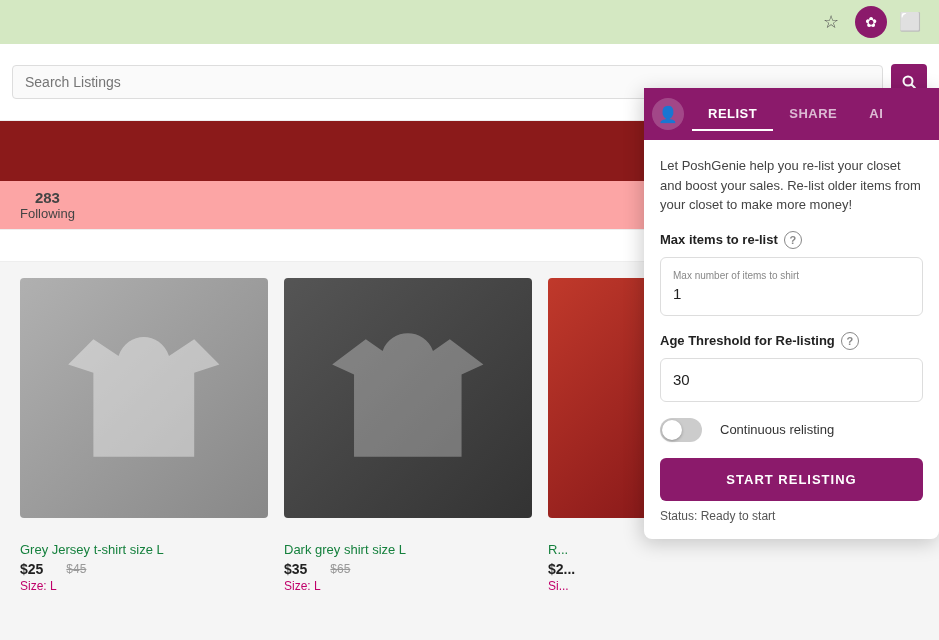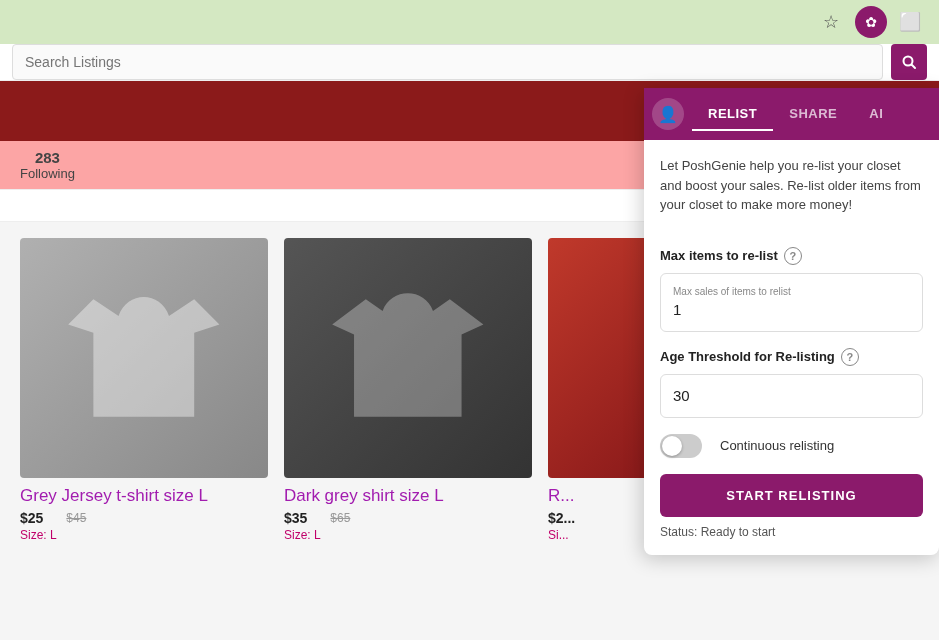--- a/index.html
+++ b/index.html
@@ -33,8 +33,9 @@
     
     .search-bar-row {
       background: white;
-      padding: 0 12px;
-      display: flex;
+      padding: 20px 12px;
+      display: flex;
+      align-items: center;
       gap: 8px;
       border-bottom: 1px solid #eee;
     }

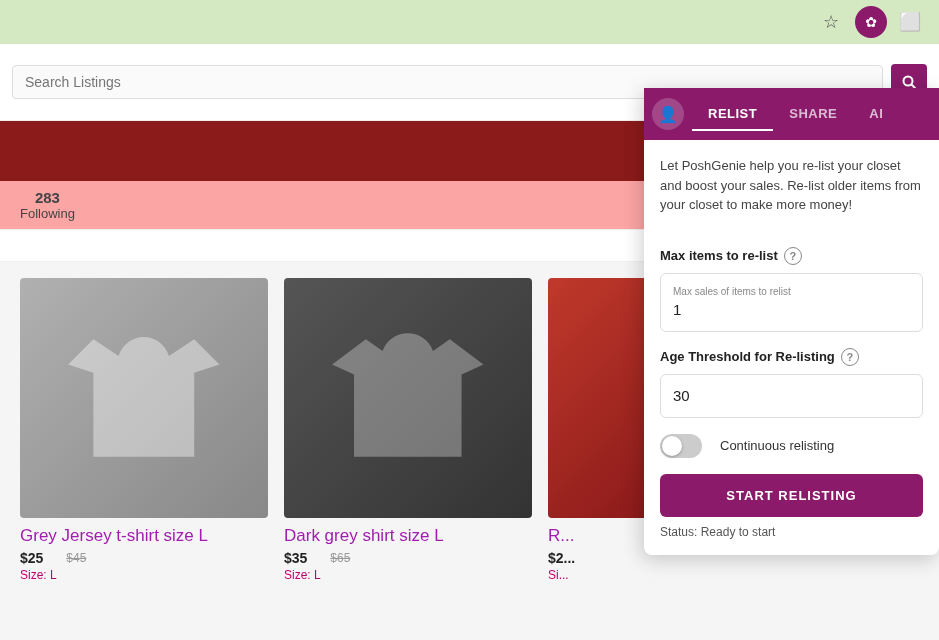--- a/index.html
+++ b/index.html
@@ -201,7 +201,7 @@
       font-size: 13px;
       color: #444;
       line-height: 1.5;
-      margin-bottom: 32px;
+      margin-bottom: 16px;
     }
 
     

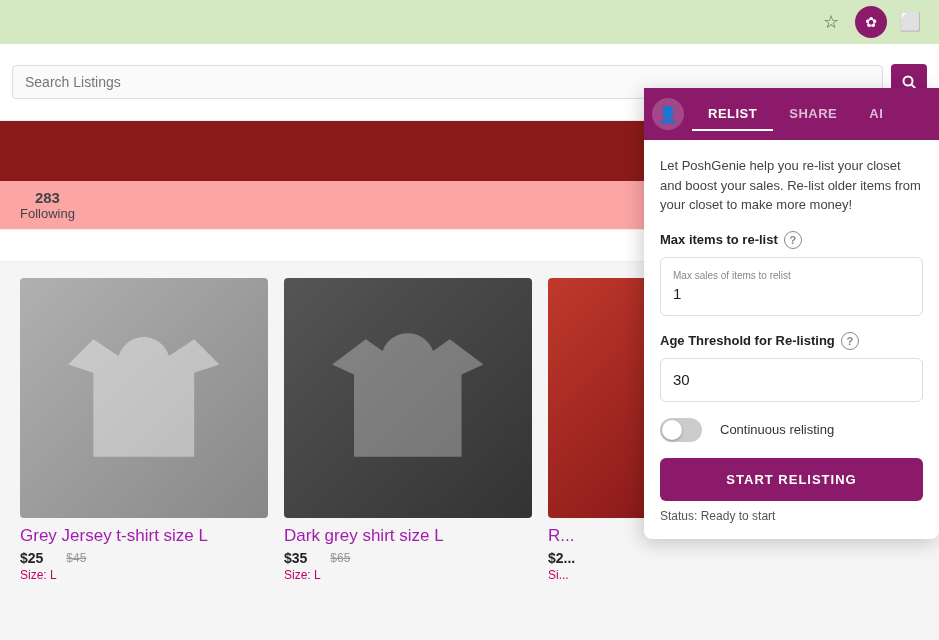--- a/index.html
+++ b/index.html
@@ -424,7 +424,7 @@
           <span class="help-icon">?</span>
         </div>
         <div class="field-input-wrapper">
-          <span class="field-input-label">Max sales of items to relist</span>
+          <span class="field-input-label">Max number of items to shirt</span>
           <input class="field-input" type="text" value="1" style="">
         </div>
       </div>

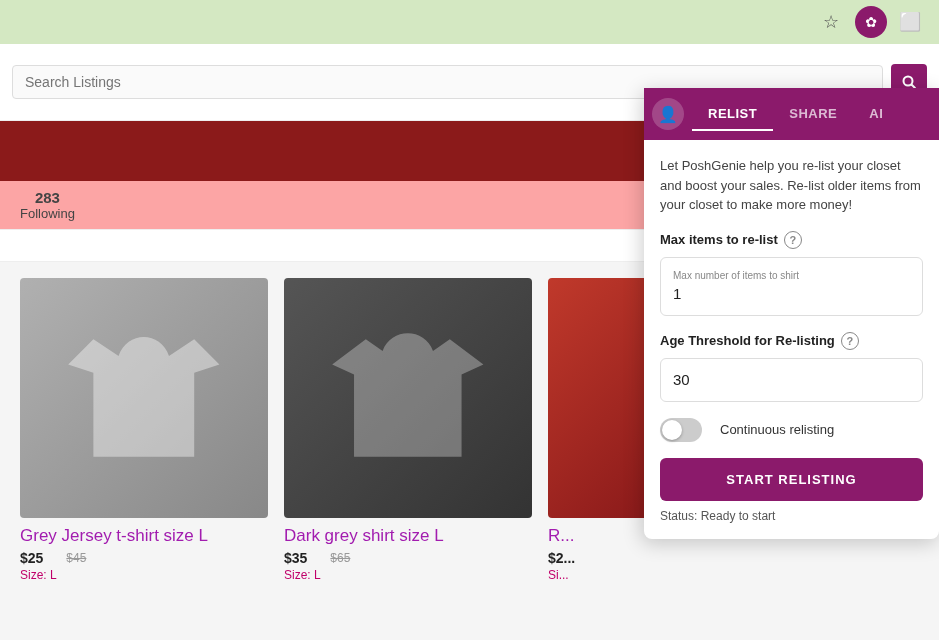--- a/index.html
+++ b/index.html
@@ -119,9 +119,9 @@
     }
 
     .listing-title {
-      font-size: 17px;
-      color: #a21caf;
-      margin-top: 8px;
+      font-size: 13px;
+      color: #15803d;
+      margin-top: 24px;
     }
     .listing-prices {
       display: flex;

